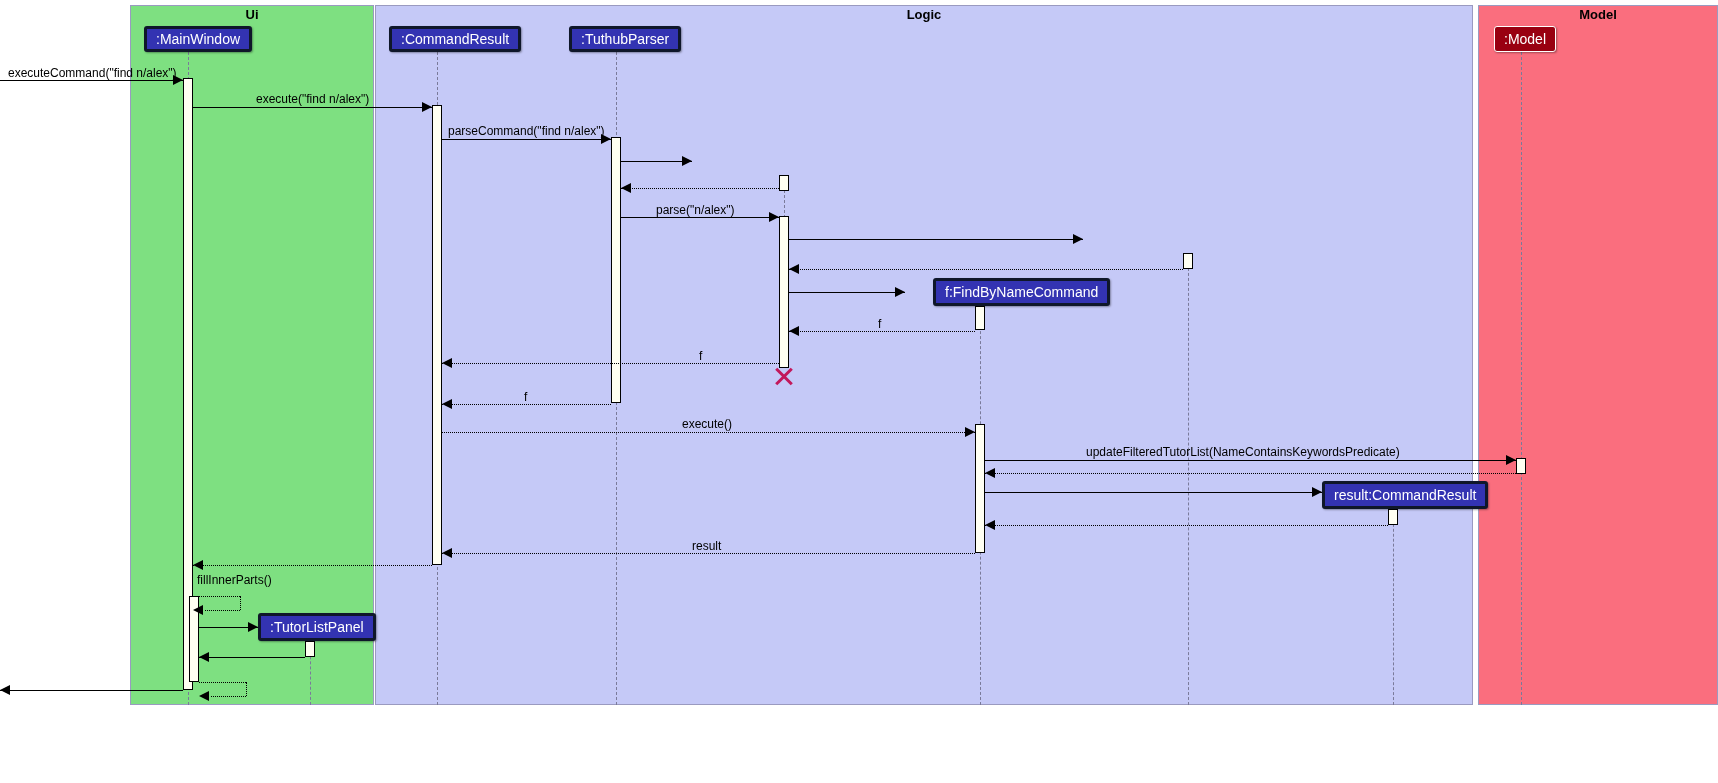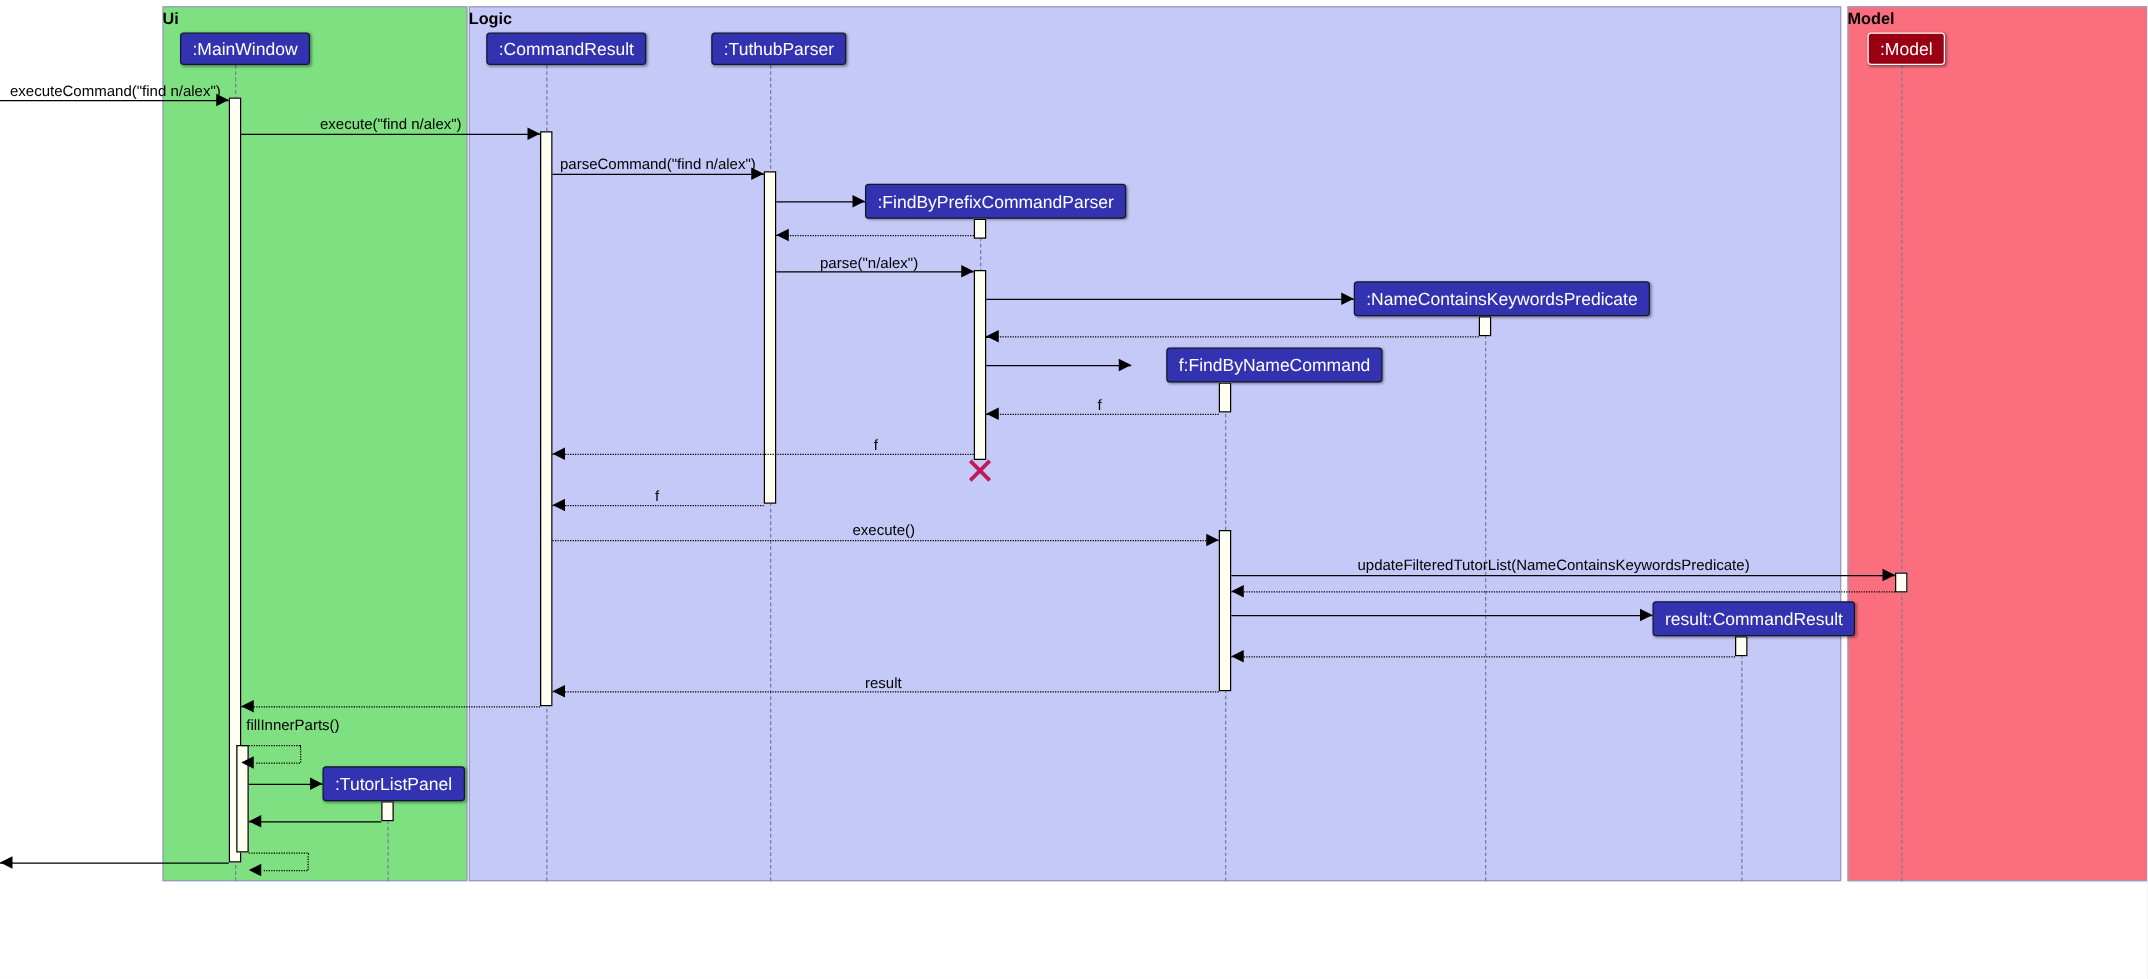--- a/index.html
+++ b/index.html
@@ -6,7 +6,7 @@
   body{font-family:"Liberation Sans",sans-serif;}
   #diagram{position:relative;width:1718px;height:783px;overflow:hidden;background:#ffffff;}
   .frame{position:absolute;box-sizing:border-box;border:1px solid #9a9ac0;}
-  .frame-title{position:absolute;font-weight:bold;font-size:13px;color:#000;text-align:left;}
+  .frame-title{position:absolute;font-weight:bold;font-size:13px;color:#000;text-align:center;}
   .lifeline{position:absolute;width:0;border-left:1px dashed #7a7a9a;}
   .actorbox{position:absolute;box-sizing:border-box;display:flex;align-items:center;justify-content:center;
             color:#ffffff;font-size:14px;white-space:nowrap;border-radius:3px;padding:0 9px;

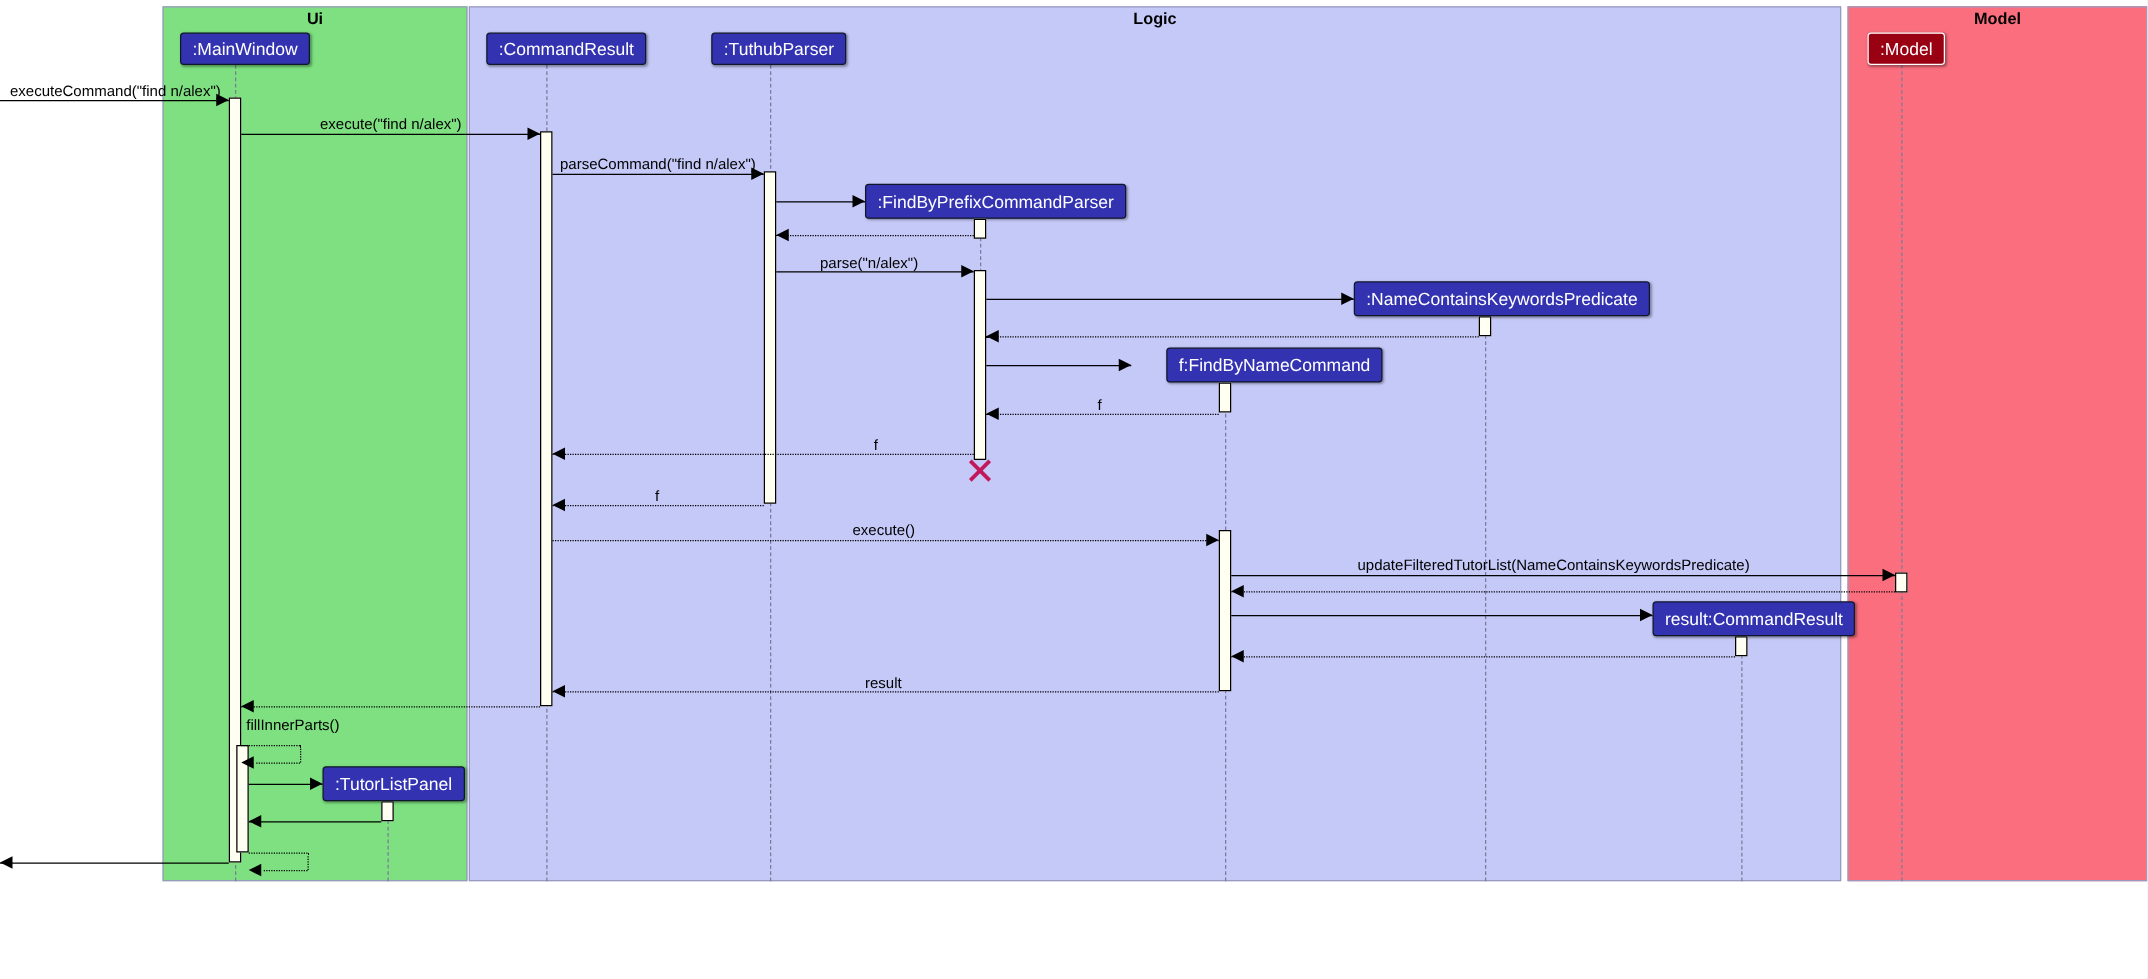--- a/index.html
+++ b/index.html
@@ -11,7 +11,7 @@
   .actorbox{position:absolute;box-sizing:border-box;display:flex;align-items:center;justify-content:center;
             color:#ffffff;font-size:14px;white-space:nowrap;border-radius:3px;padding:0 9px;
             box-shadow:1px 1px 2px rgba(0,0,0,0.35);}
-  .actorbox.blue{background:#3333b2;border:1px solid #0f172a;}
+  .actorbox.blue{background:#3333b2;border:3px solid #0f172a;}
   .actorbox.red{background:#990011;border:1px solid #ffffff;}
   .activation{position:absolute;background:#fffff2;border:1px solid #000000;box-sizing:border-box;}
   .msglabel{position:absolute;font-size:12px;color:#000;white-space:nowrap;}

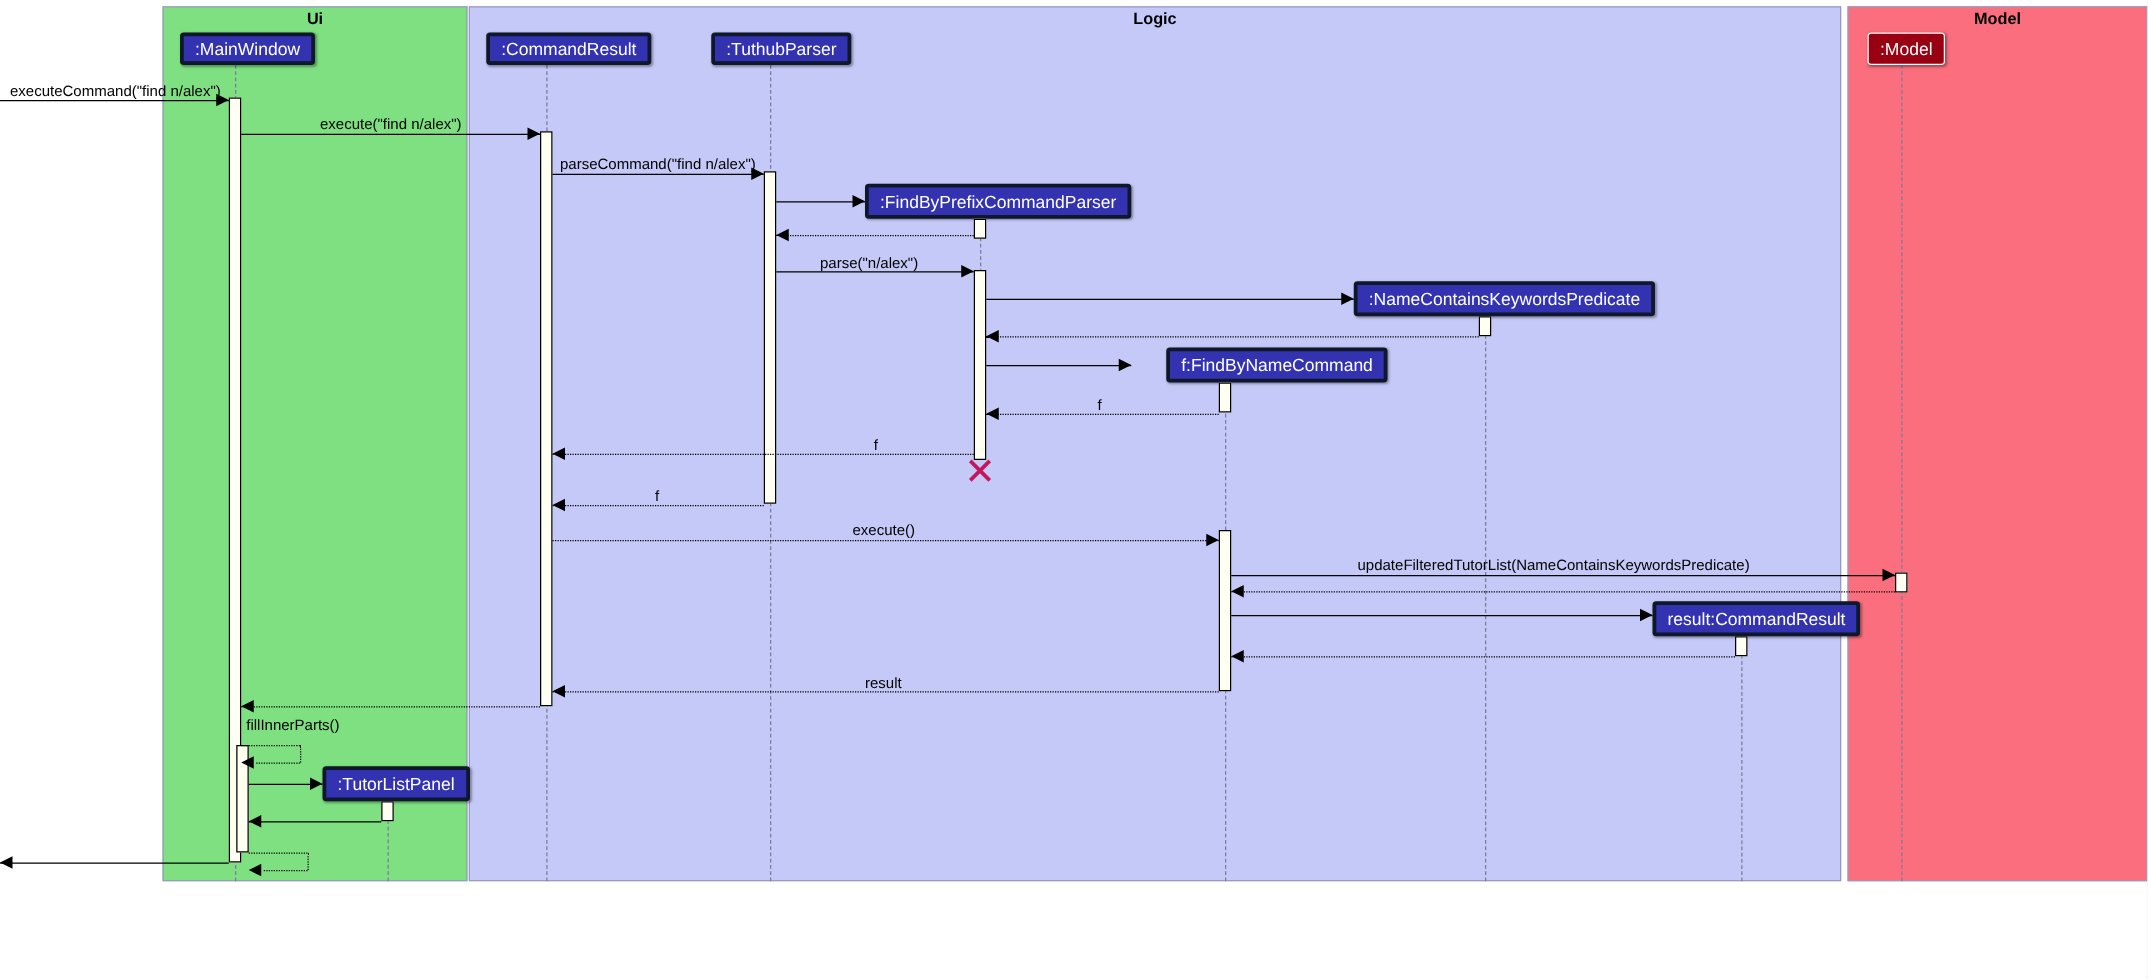--- a/index.html
+++ b/index.html
@@ -49,9 +49,6 @@
       <span>:TuthubParser</span>
     </div>
     <div class="lifeline" style="left: 784px; top: 175px; height: 193px;"></div>
-    <div class="actorbox blue" style="left: 692px; top: 147px; min-width: 185px; height: 28px;">
-      <span>:FindByPrefixCommandParser</span>
-    </div>
     <div class="lifeline" style="left: 1188px; top: 253px; height: 452px;"></div>
     <div class="actorbox blue" style="left: 1083px; top: 225px; min-width: 211px; height: 28px;">
       <span>:NameContainsKeywordsPredicate</span>

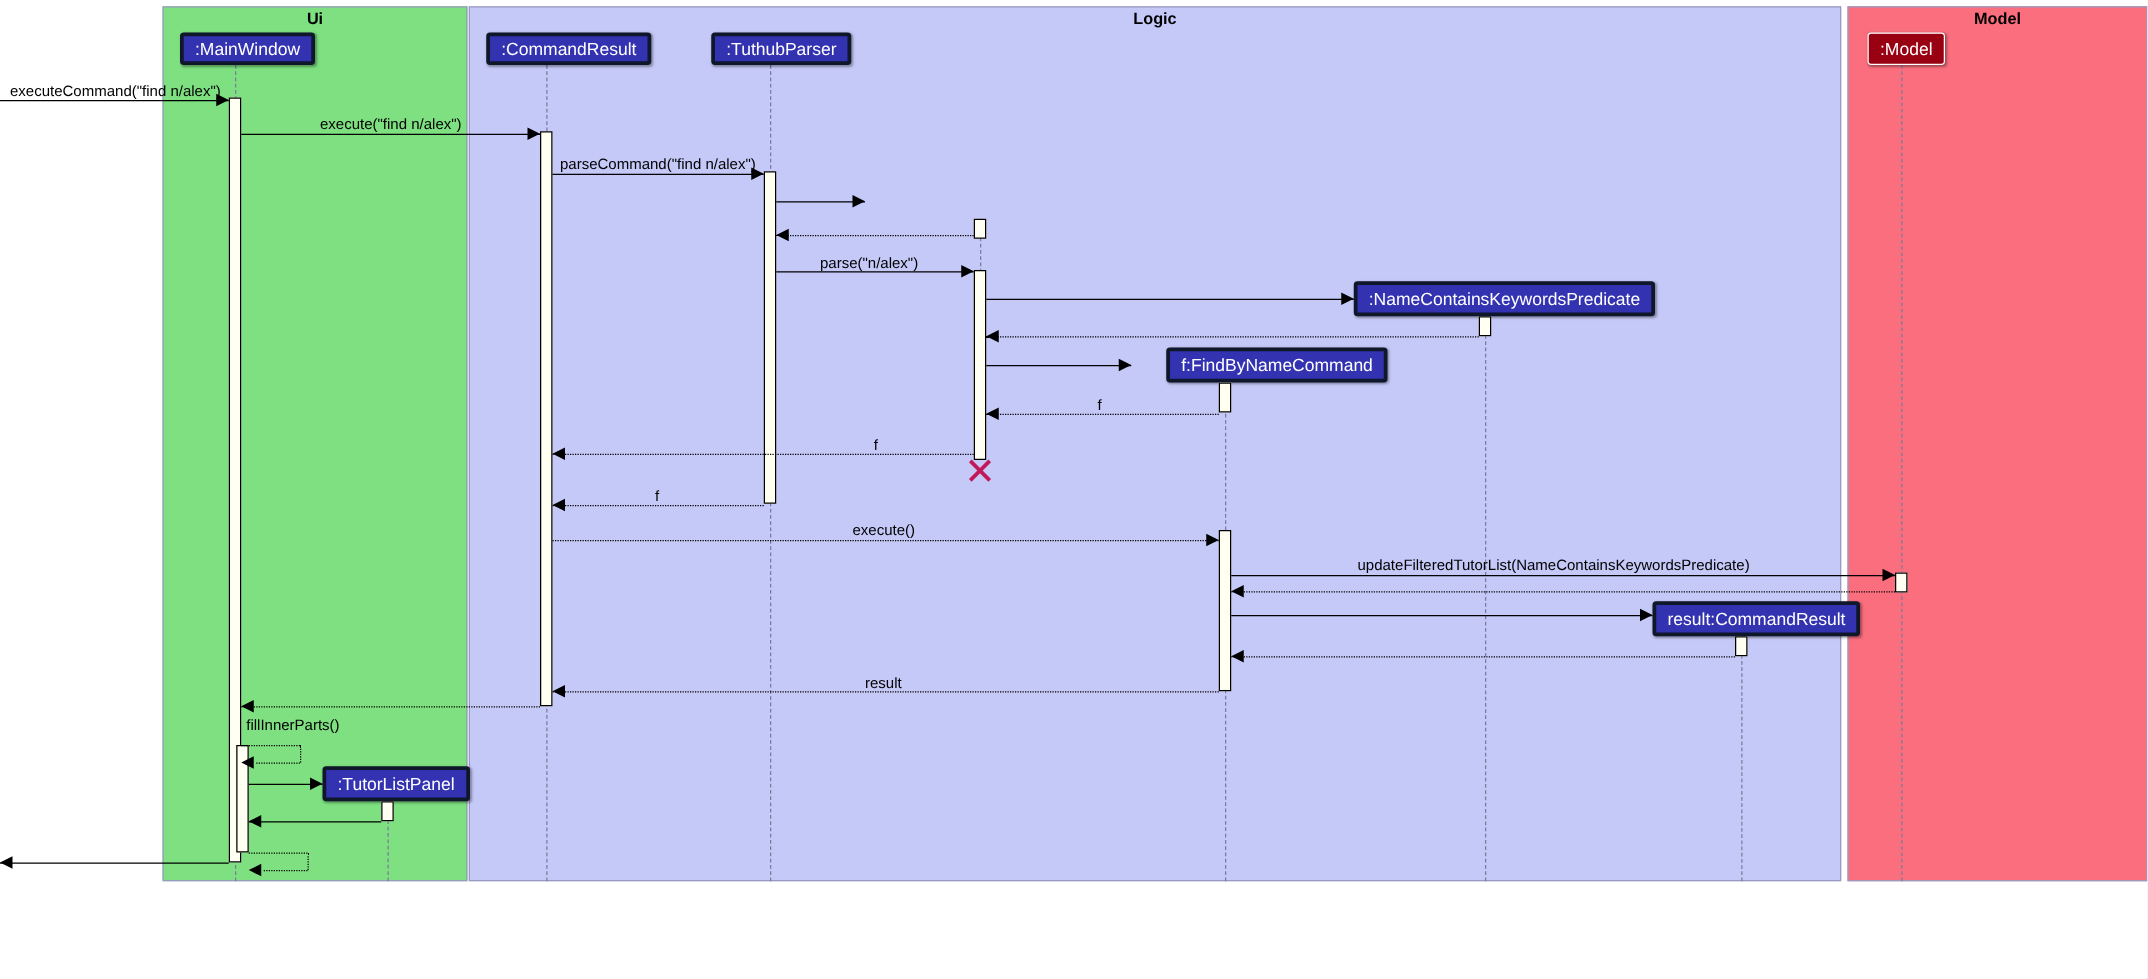--- a/index.html
+++ b/index.html
@@ -50,9 +50,6 @@
     </div>
     <div class="lifeline" style="left: 784px; top: 175px; height: 193px;"></div>
     <div class="lifeline" style="left: 1188px; top: 253px; height: 452px;"></div>
-    <div class="actorbox blue" style="left: 1083px; top: 225px; min-width: 211px; height: 28px;">
-      <span>:NameContainsKeywordsPredicate</span>
-    </div>
     <div class="lifeline" style="left: 980px; top: 306px; height: 399px;"></div>
     <div class="actorbox blue" style="left: 905px; top: 278px; min-width: 150px; height: 28px; margin-left: 28px;">
       <span>f:FindByNameCommand</span>

